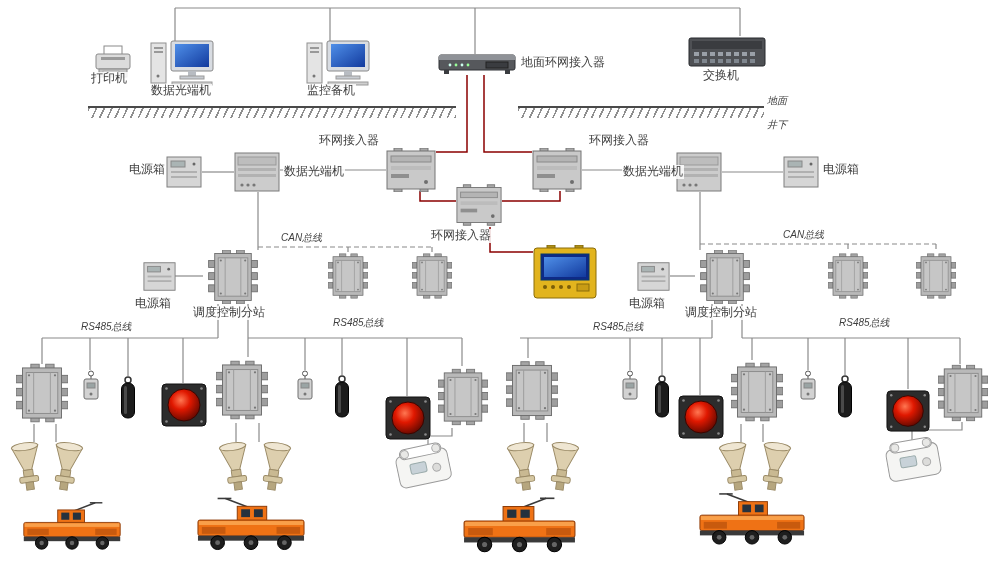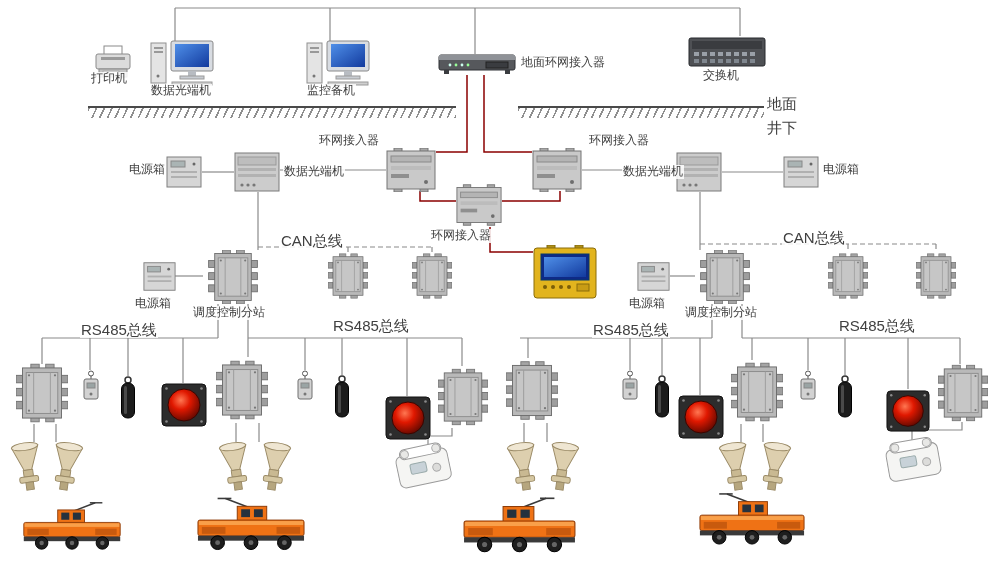--- a/index.html
+++ b/index.html
@@ -16,7 +16,7 @@
     position: absolute; z-index: 3; font-size: 12px; color: #404040;
     white-space: nowrap; line-height: 1.15; background: rgba(255,255,255,.85); padding: 0 1px;
   }
-  .lbl.sm { font-size: 15px; }
+  .lbl.sm { font-size: 10px; font-style: italic; }
   .gband {
     position: absolute; z-index: 1; height: 12px;
     border-top: 2px solid #4a4a4a;

